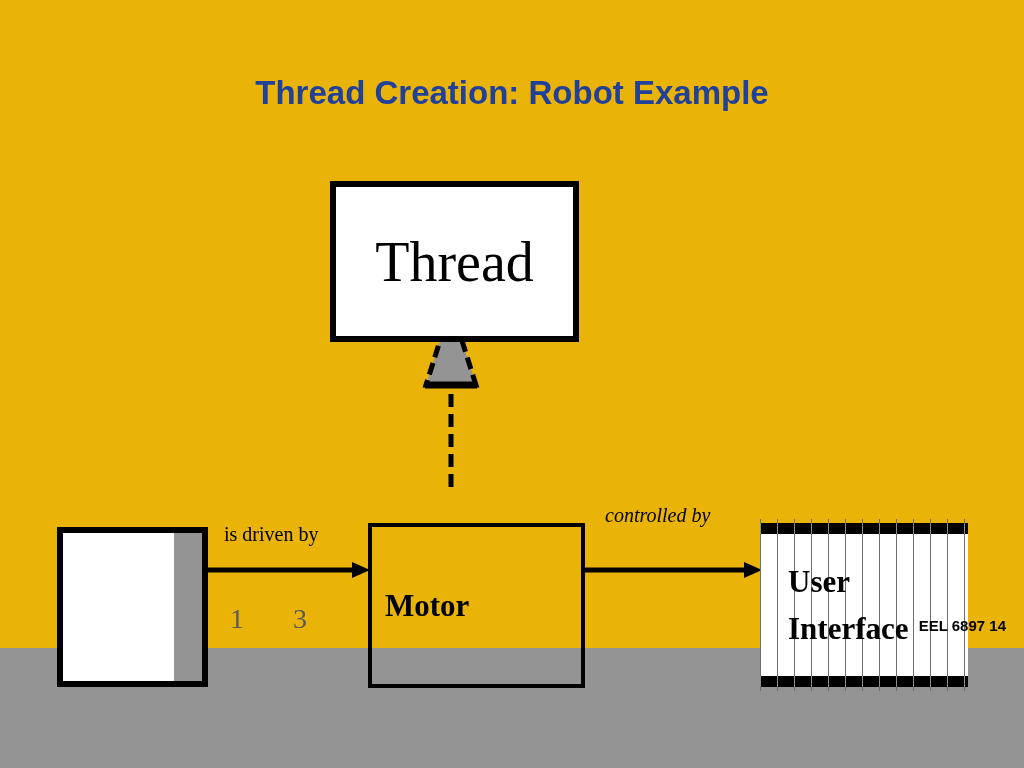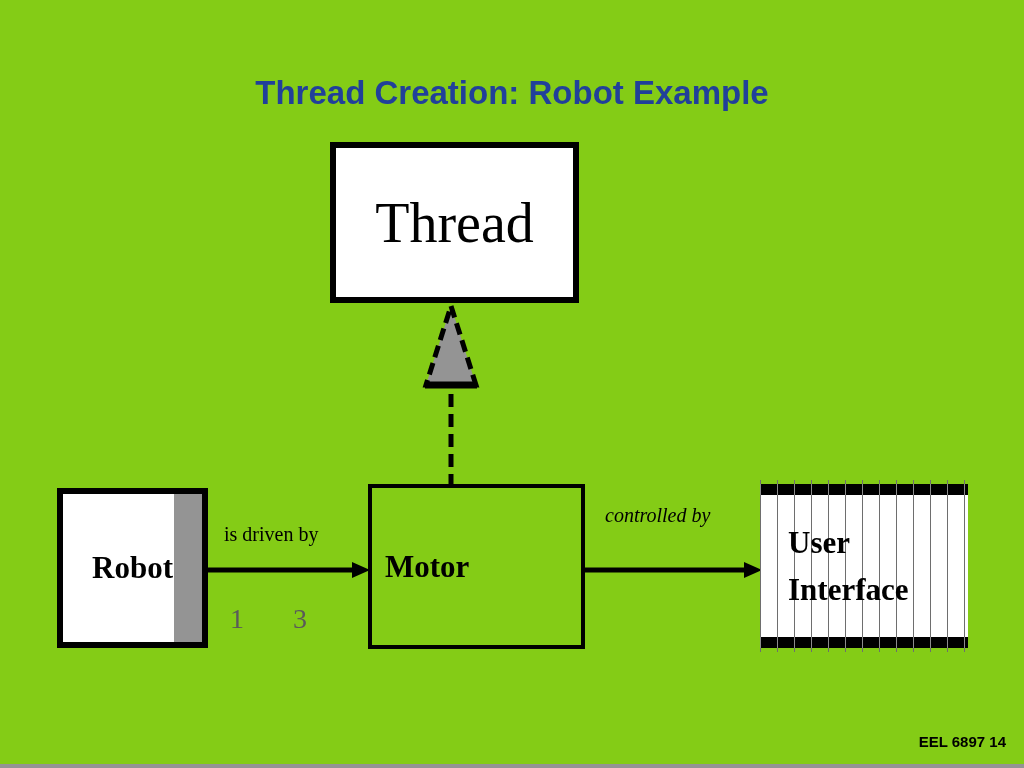--- a/index.html
+++ b/index.html
@@ -20,8 +20,8 @@
     position: absolute;
     left: 0; top: 0;
     width: 1024px;
-    height: 764px;
-    background: #84cc16;
+    height: 648px;
+    background: #eab308;
   }
 
   

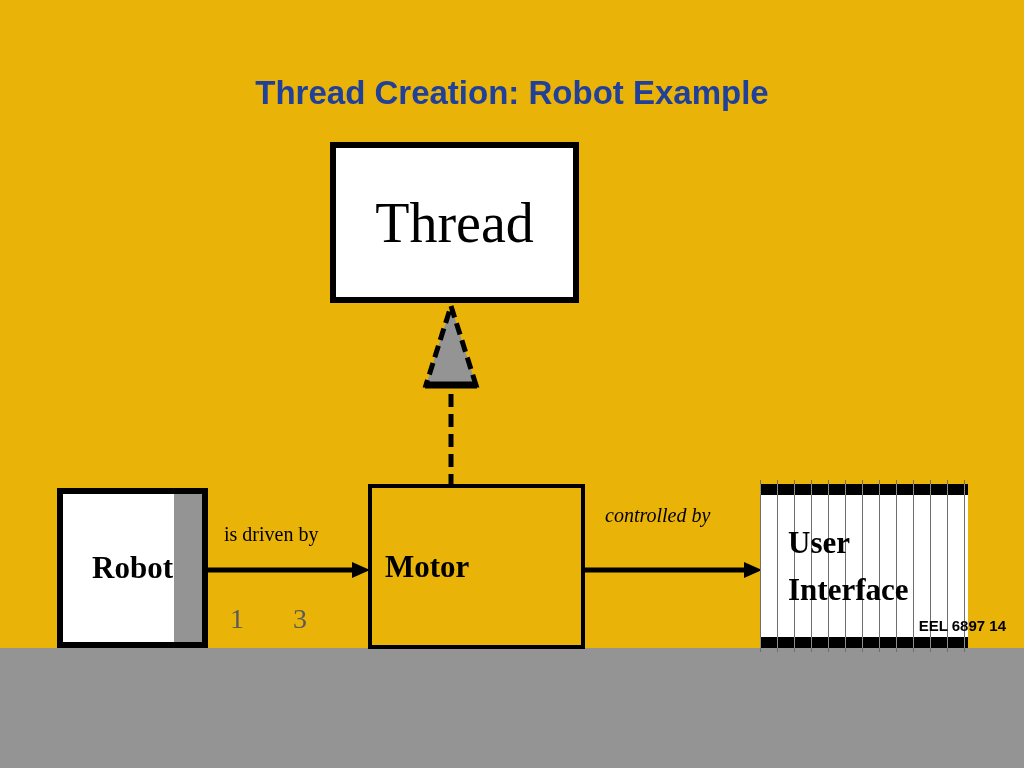--- a/index.html
+++ b/index.html
@@ -43,6 +43,7 @@
   .cls-box {
     position: absolute;
     box-sizing: border-box;
+    margin-top: 39px;
   }
 
   

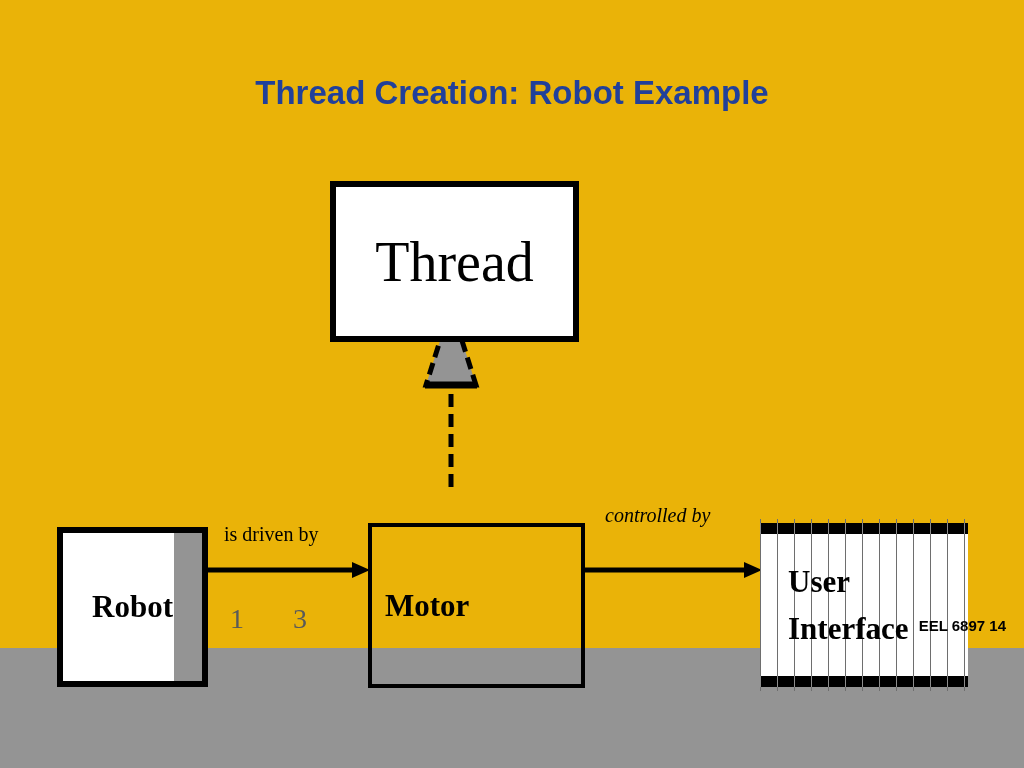--- a/index.html
+++ b/index.html
@@ -267,7 +267,6 @@
 
   <div class="cls-box robot-box">
     <div class="robot-fill"></div>
-    <div class="robot-label">Robot</div>
   </div>
 
   <div class="cls-box motor-box">

